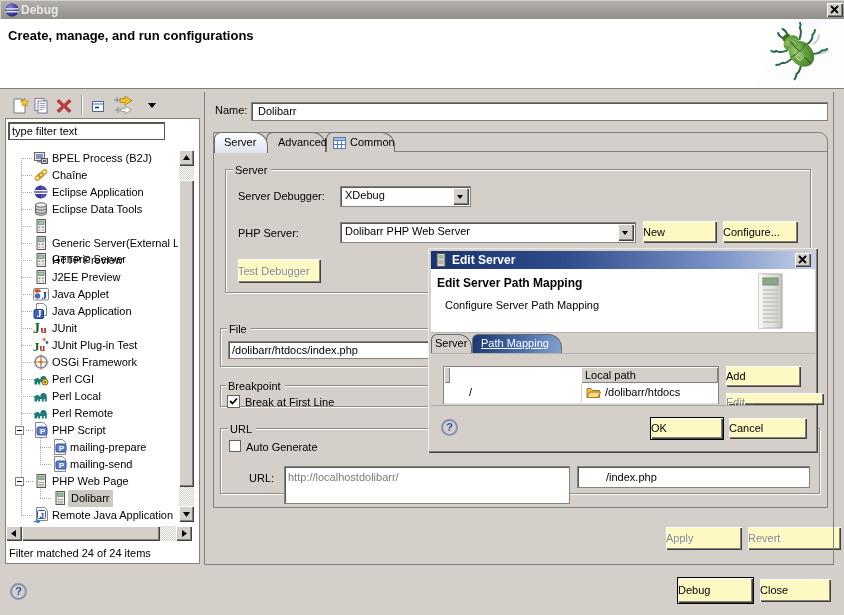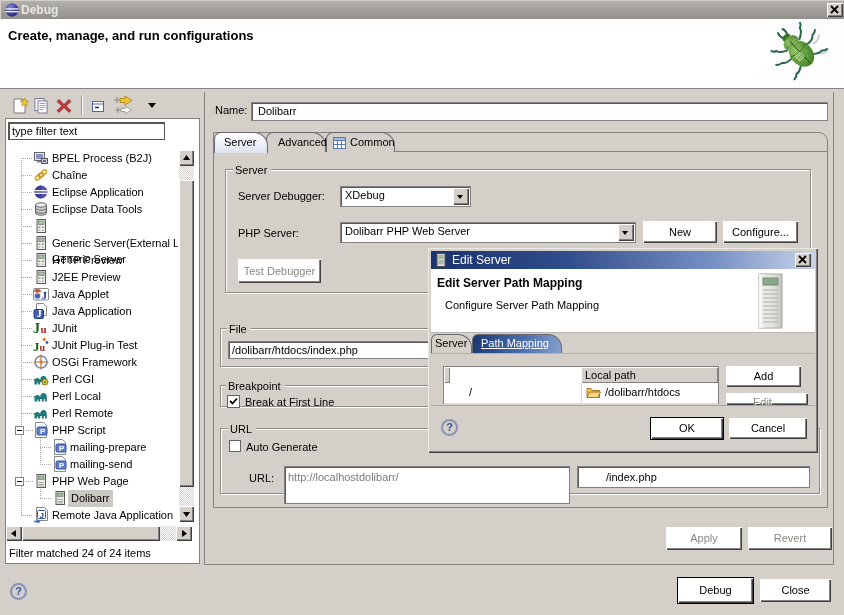--- a/index.html
+++ b/index.html
@@ -15,10 +15,10 @@
 
 .btn {
   position:absolute;
-  background:#ffffff;
+  background:#fef9c3;
   box-shadow: inset 1px 1px 0 #ffffff, inset -1px -1px 0 #404040, inset -2px -2px 0 #848280;
   font-size:11px;
-  text-align:center;
+  text-align:left;
   color:#000;
 }
 .btn.disabled { color:#8a8880; text-shadow:1px 1px 0 #ffffff; }

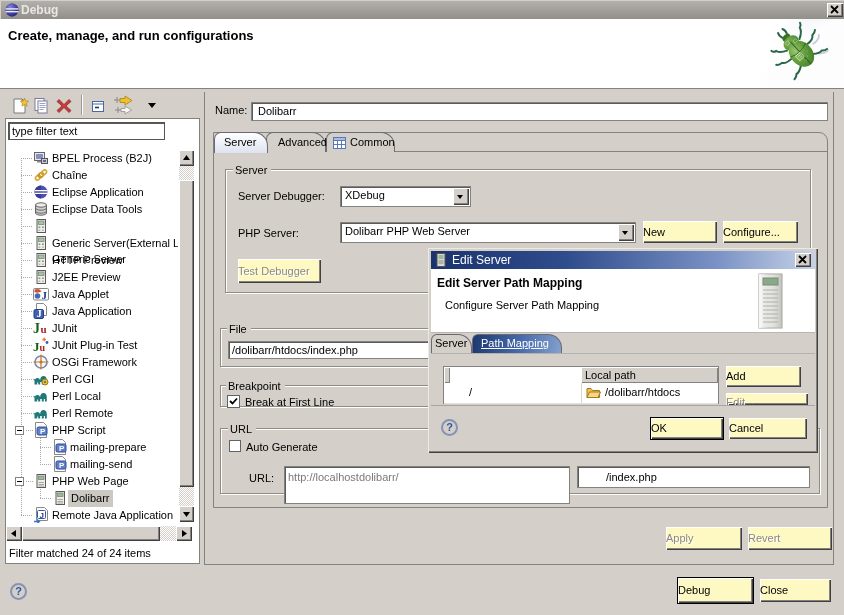--- a/index.html
+++ b/index.html
@@ -135,7 +135,7 @@
   position:absolute; left:3px; top:3px; right:3px; height:18px;
   background:linear-gradient(90deg, #1a336e 0%, #2f4c8c 35%, #7b93c6 75%, #c6d2e8 100%);
 }
-#dlgtitle .dtext { position:absolute; left:21px; top:2px; color:#fff; font-weight:normal; font-size:12px; }
+#dlgtitle .dtext { position:absolute; left:21px; top:2px; color:#fff; font-weight:bold; font-size:12px; }
 #dlghead {
   position:absolute; left:3px; top:21px; right:3px; height:64px;
   background:#fff;

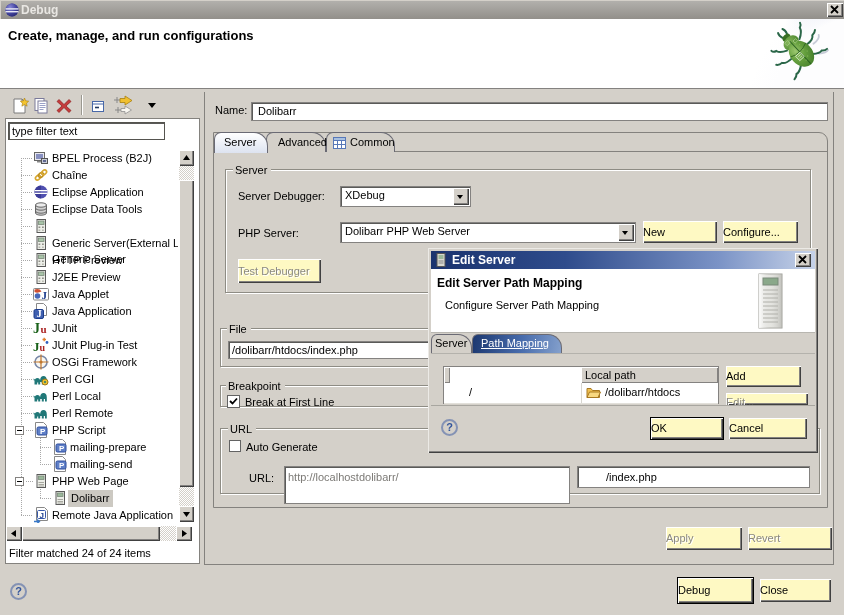--- a/index.html
+++ b/index.html
@@ -622,7 +622,7 @@
 
   <div class="btn" style="left:298px;top:118px;width:75px;height:21px;line-height:21px;">Add</div>
 
-  <div class="btn disabled" style="left:298px;top:145px;width:82px;height:12px;line-height:18px;overflow:hidden;">Edit...</div>
+  <div class="btn disabled" style="left:298px;top:145px;width:98px;height:12px;line-height:18px;overflow:hidden;">Edit...</div>
 
   <div class="abs" style="left:3px;top:157px;width:384px;height:45px;background:#d4d0c9;border-top:1px solid #a8a6a0;"></div>
   <div class="helpc" style="left:13px;top:171px;">?</div>

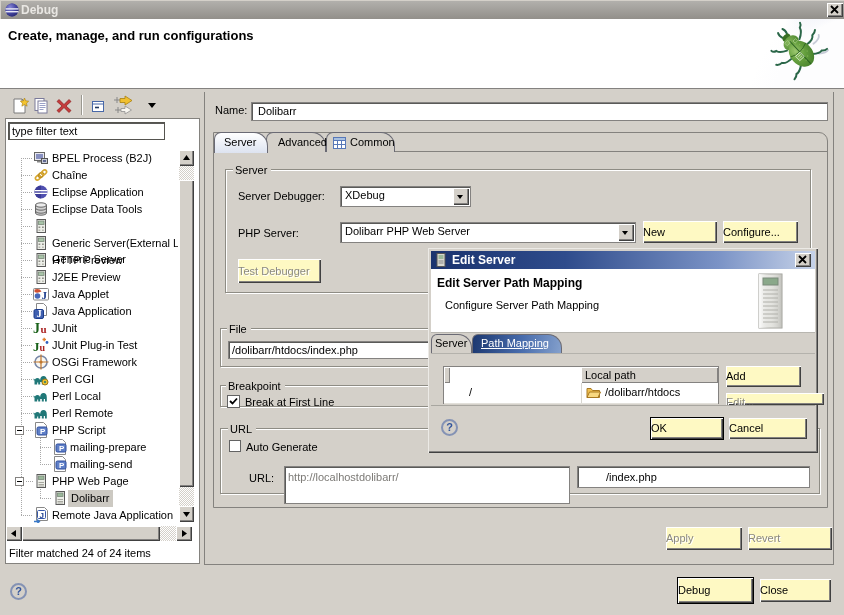--- a/index.html
+++ b/index.html
@@ -569,7 +569,7 @@
 <div class="inp" style="left:577px;top:466px;width:233px;height:22px;line-height:20px;padding-left:28px;">/index.php</div>
 
 <div class="btn disabled" style="left:666px;top:527px;width:76px;height:23px;line-height:23px;">Apply</div>
-<div class="btn disabled" style="left:748px;top:527px;width:84px;height:23px;line-height:23px;">Revert</div>
+<div class="btn disabled" style="left:748px;top:527px;width:93px;height:23px;line-height:23px;">Revert</div>
 <div class="abs" style="left:204px;top:92px;width:630px;height:473px;border-left:1px solid #84827e;border-right:1px solid #84827e;border-bottom:1px solid #84827e;"></div>
 
 <div class="helpc" style="left:10px;top:583px;">?</div>

